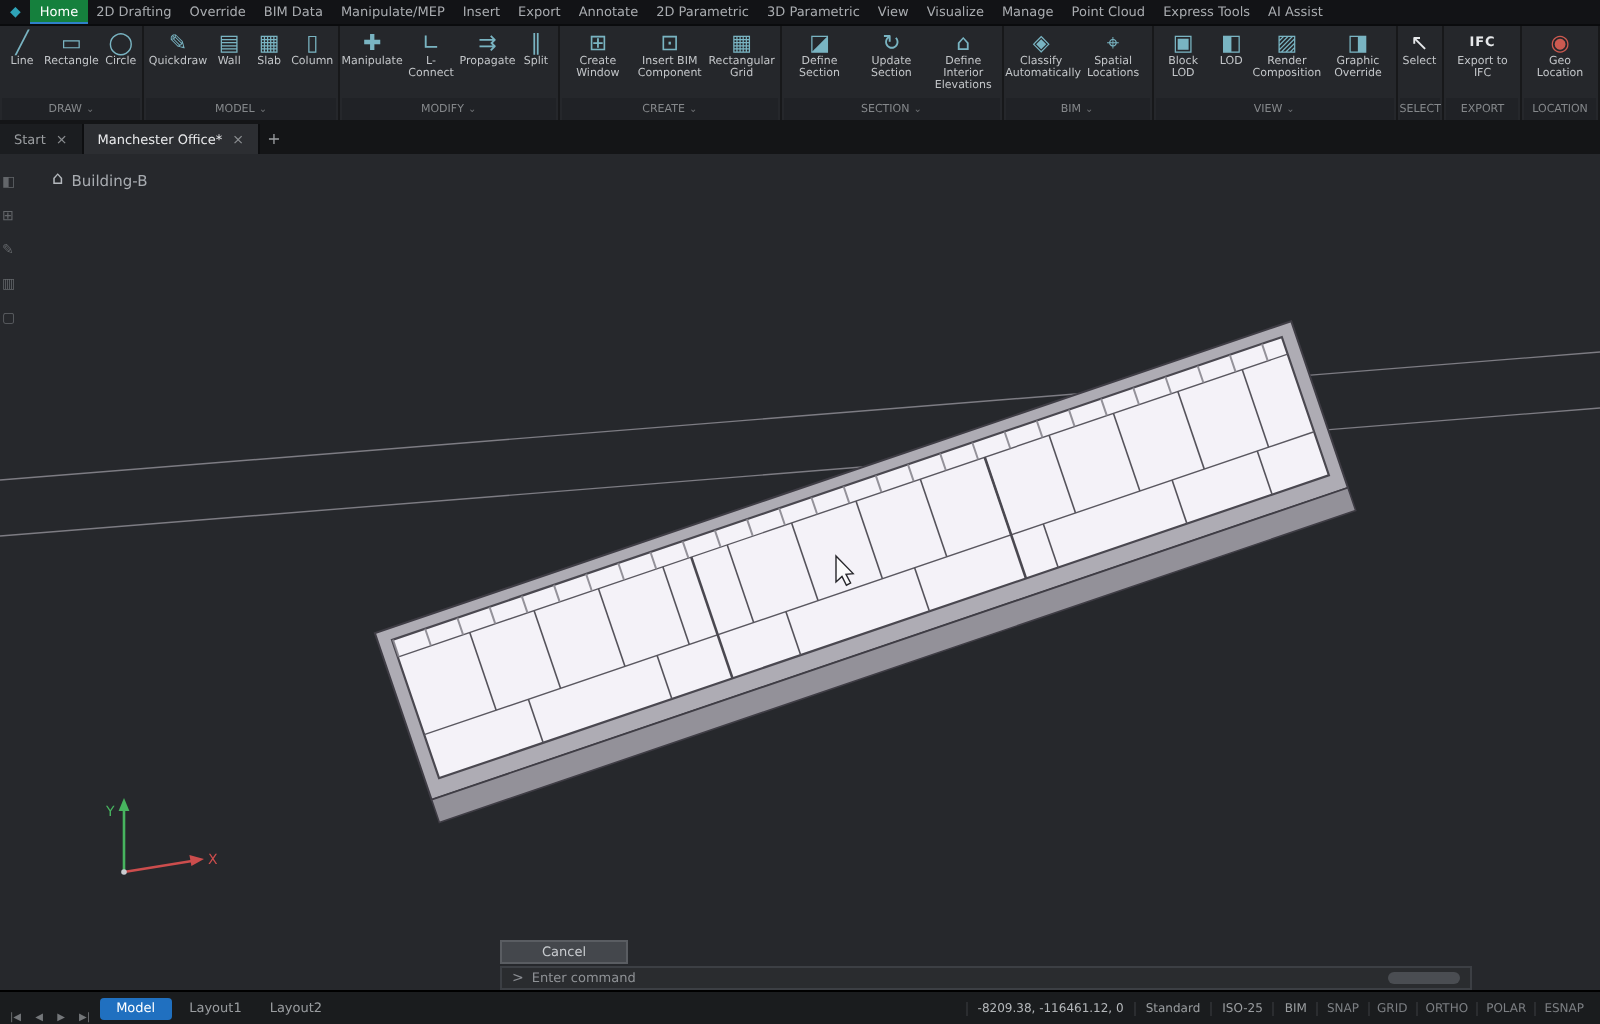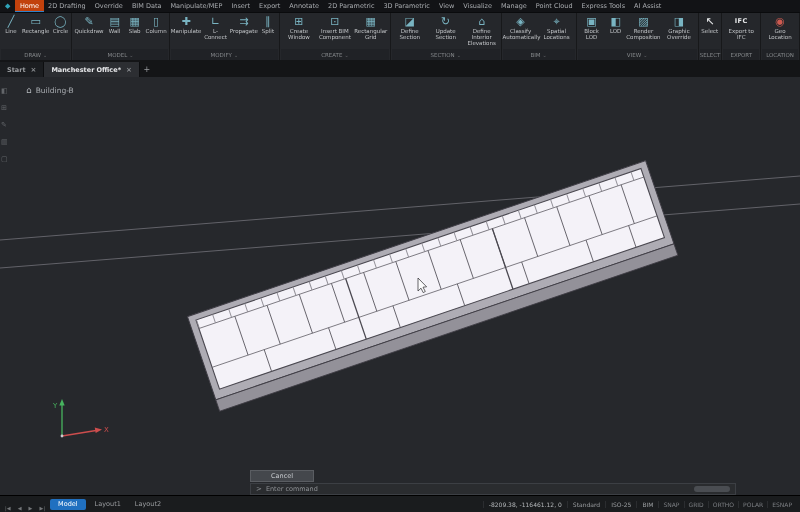--- a/index.html
+++ b/index.html
@@ -10,7 +10,7 @@
   .menubar { position:absolute; top:0; left:0; width:800px; height:13px; background:#121316; display:flex; align-items:center; border-bottom:1px solid #0a0b0d; }
   .menubar-logo { font-size:7px; color:#2fa3b8; padding:0 5px; }
   .menu-item { font-size:6.5px; color:#a9acb0; padding:0 4.5px; height:100%; display:flex; align-items:center; cursor:default; white-space:nowrap; }
-  .menu-item.active { color:#ffffff; background:#c2410c; box-shadow:inset 0 -1px 0 #2f81c9; }
+  .menu-item.active { color:#ffffff; background:#15803d; box-shadow:inset 0 -1px 0 #2f81c9; }
 
   
   .ribbon { position:absolute; top:13px; left:0; width:800px; height:47px; background:#25272b; display:flex; overflow:hidden; }

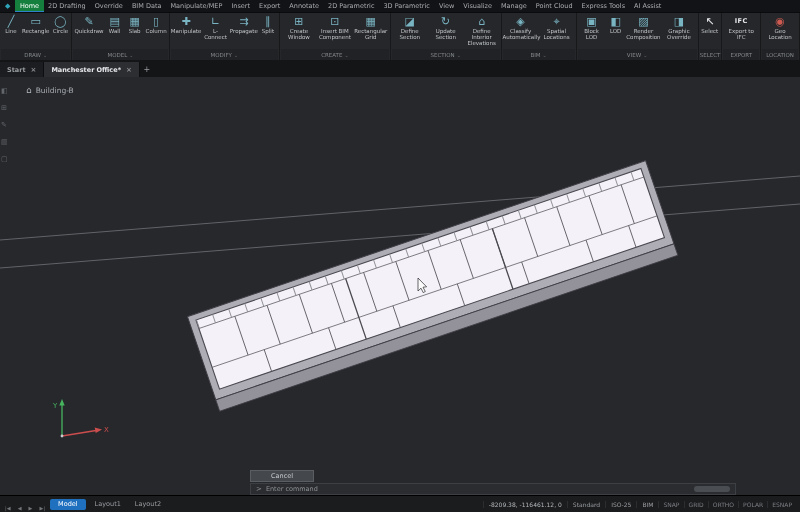--- a/index.html
+++ b/index.html
@@ -27,7 +27,7 @@
 
   
   .tabbar { position:absolute; top:60px; left:0; width:800px; height:17px; background:#141517; display:flex; align-items:flex-end; }
-  .doc-tab { height:15px; display:flex; align-items:center; gap:5px; padding:0 7px; font-size:6.5px; color:#9a9da0; background:#1b1d20; border-right:1px solid #0d0e10;font-weight:bold; }
+  .doc-tab { height:15px; display:flex; align-items:center; gap:5px; padding:0 7px; font-size:6.5px; color:#9a9da0; background:#1b1d20; border-right:1px solid #0d0e10; }
   .doc-tab.active { background:#2c2e32; color:#e9eaec; }
   .doc-tab .x { font-size:7px; color:#8a8d90; }
   .newtab { width:14px; height:15px; display:flex; align-items:center; justify-content:center; font-size:8px; color:#9a9da0; }

